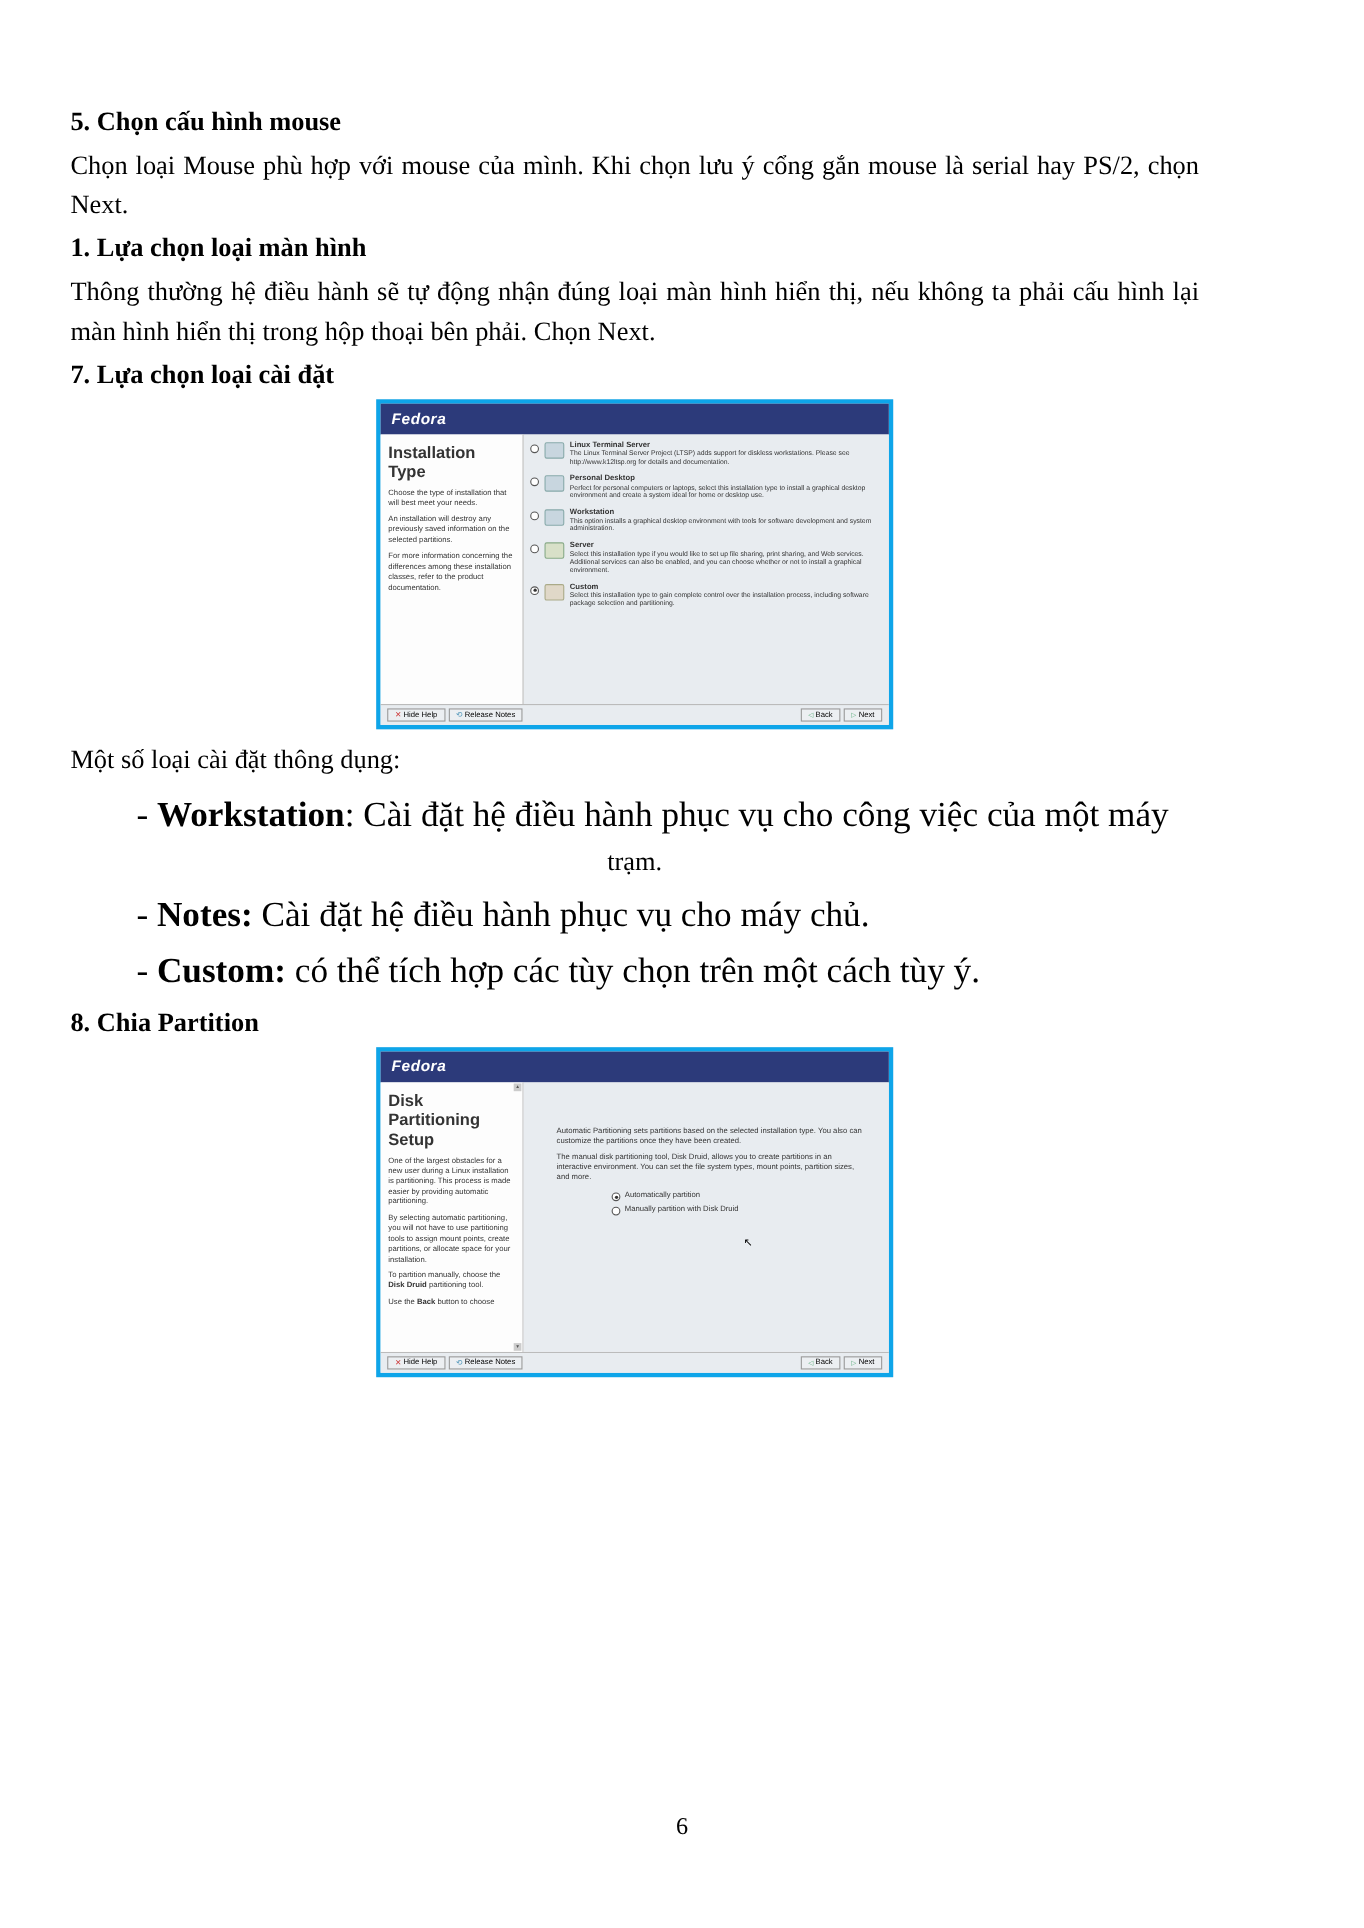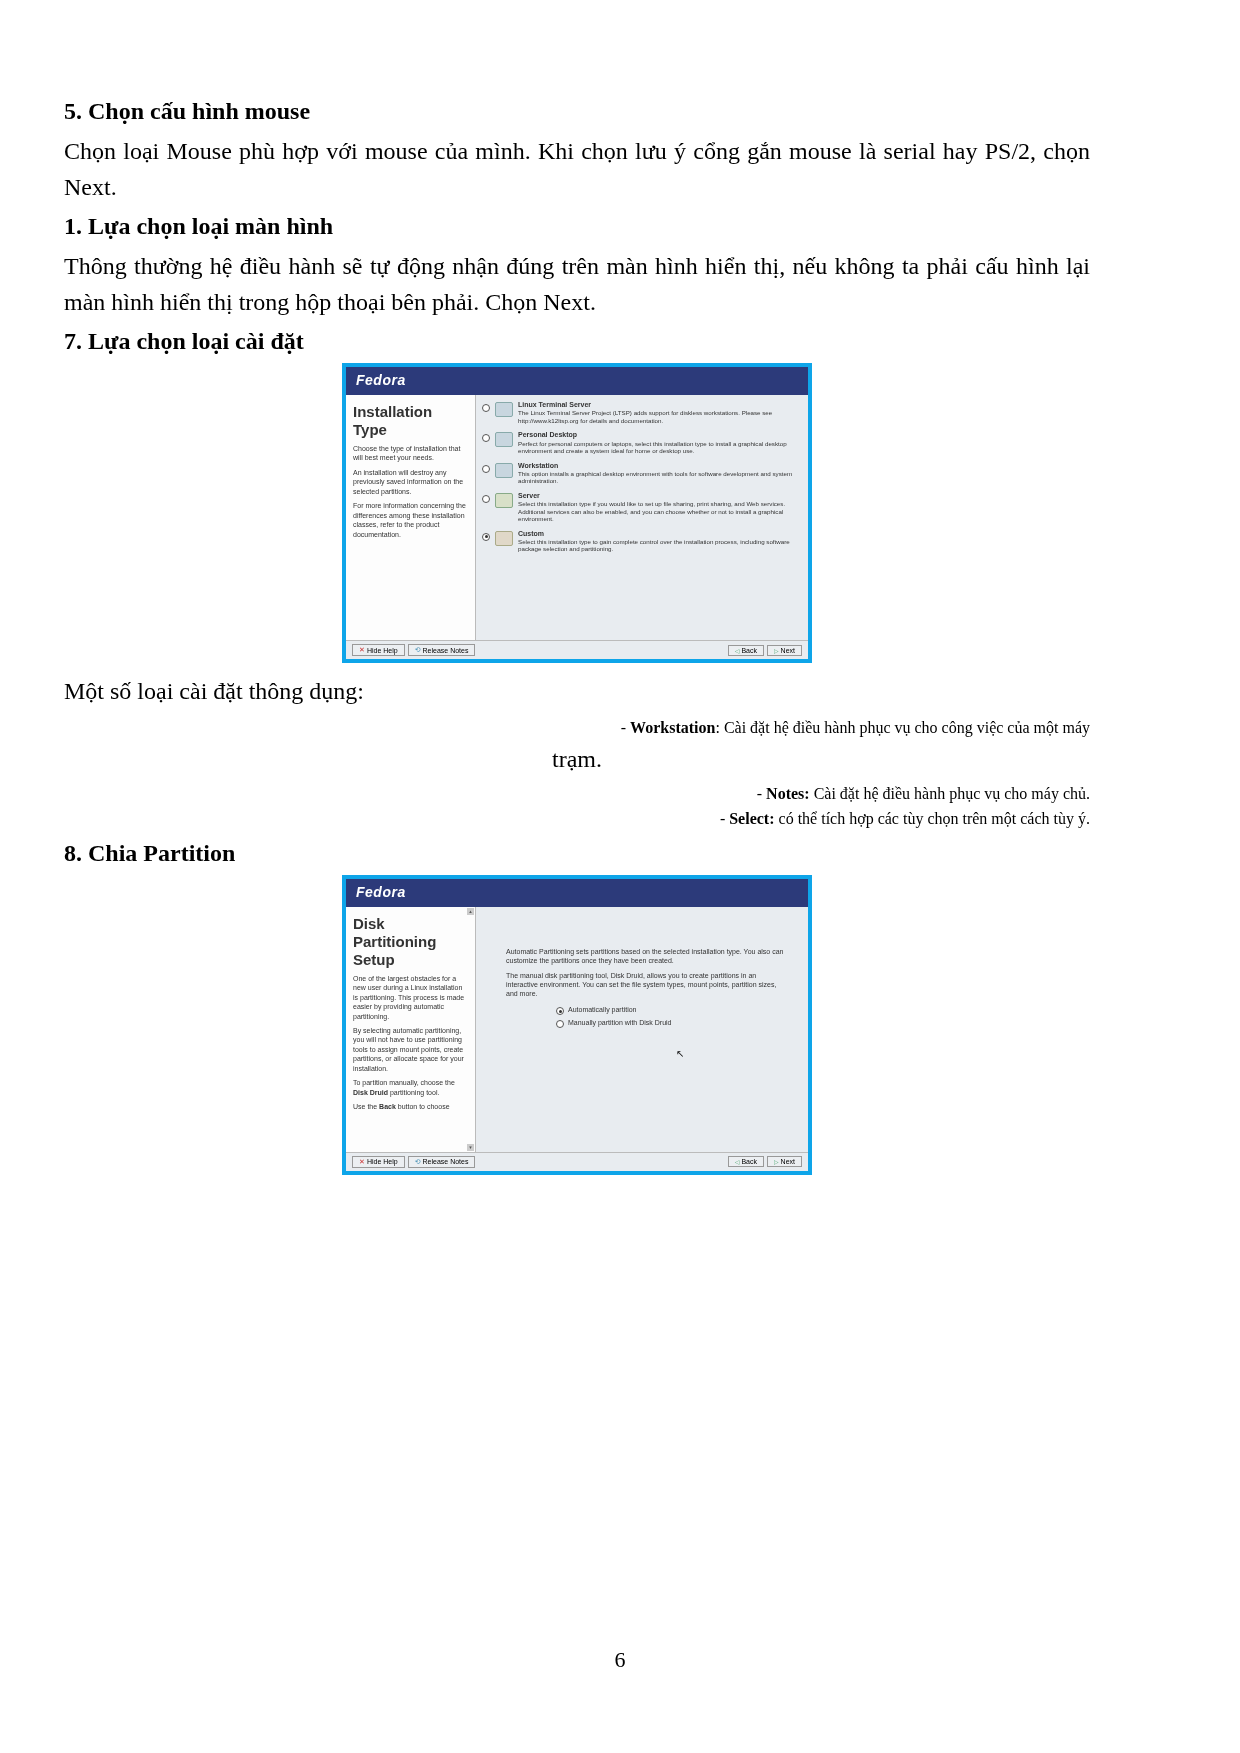--- a/index.html
+++ b/index.html
@@ -185,7 +185,7 @@
   <div class="para">Chọn loại Mouse phù hợp với mouse của mình. Khi chọn lưu ý cổng gắn mouse là serial hay PS/2, chọn Next.</div>
 
   <div class="heading">1. Lựa chọn loại màn hình</div>
-  <div class="para">Thông thường hệ điều hành sẽ tự động nhận đúng trên màn hình hiển thị, nếu không ta phải cấu hình lại màn hình hiển thị trong hộp thoại bên phải. Chọn Next.</div>
+  <div class="para">Thông thường hệ điều hành sẽ tự động nhận đúng loại màn hình hiển thị, nếu không ta phải cấu hình lại màn hình hiển thị trong hộp thoại bên phải. Chọn Next.</div>
 
   <div class="heading">7. Lựa chọn loại cài đặt</div>
 

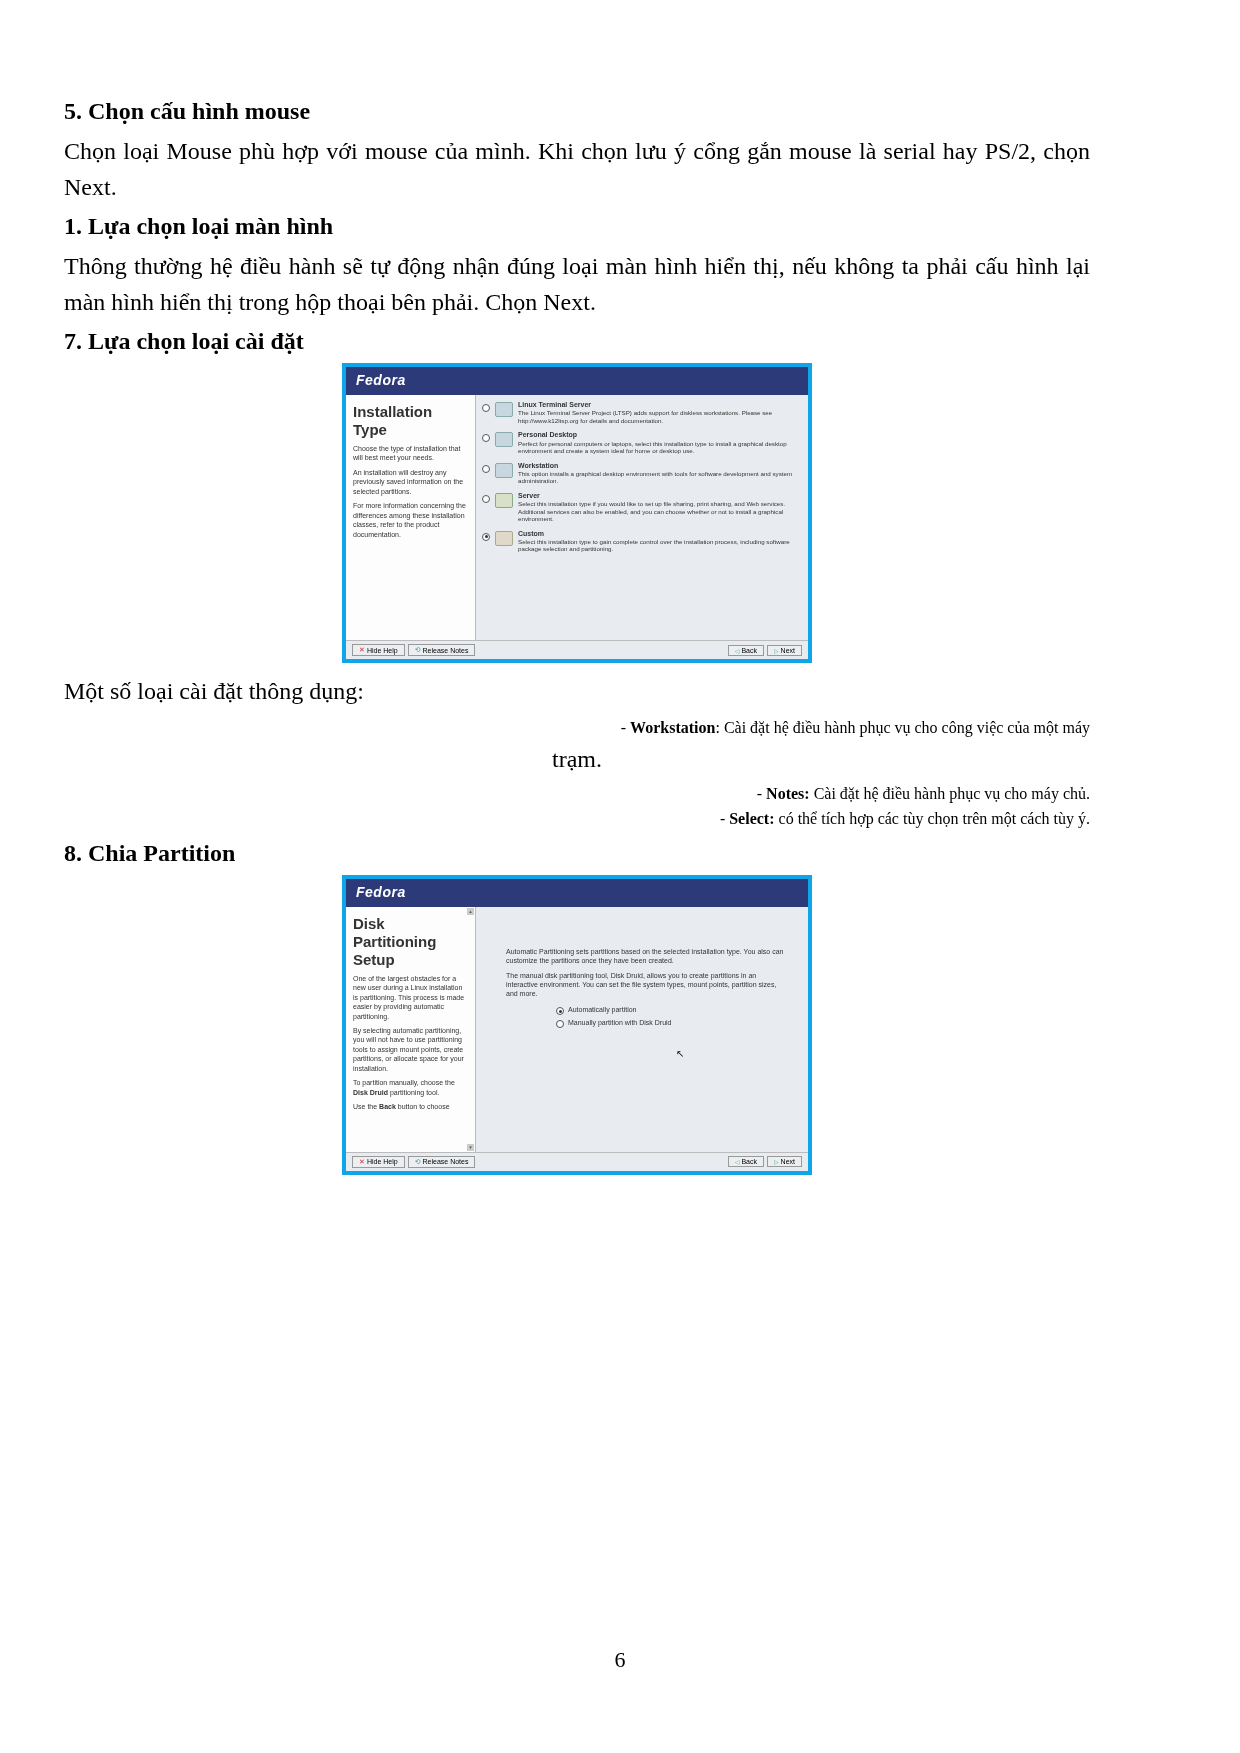--- a/index.html
+++ b/index.html
@@ -27,11 +27,10 @@
     margin-bottom: 4px;
   }
   .list-line {
-    font-size: 16px;
+    font-size: 32px;
     line-height: 1.6;
     margin-left: 60px;
     text-indent: 0;
-    text-align: right;
   }
   .list-line.first { margin-top: 6px; }
   .page-number {

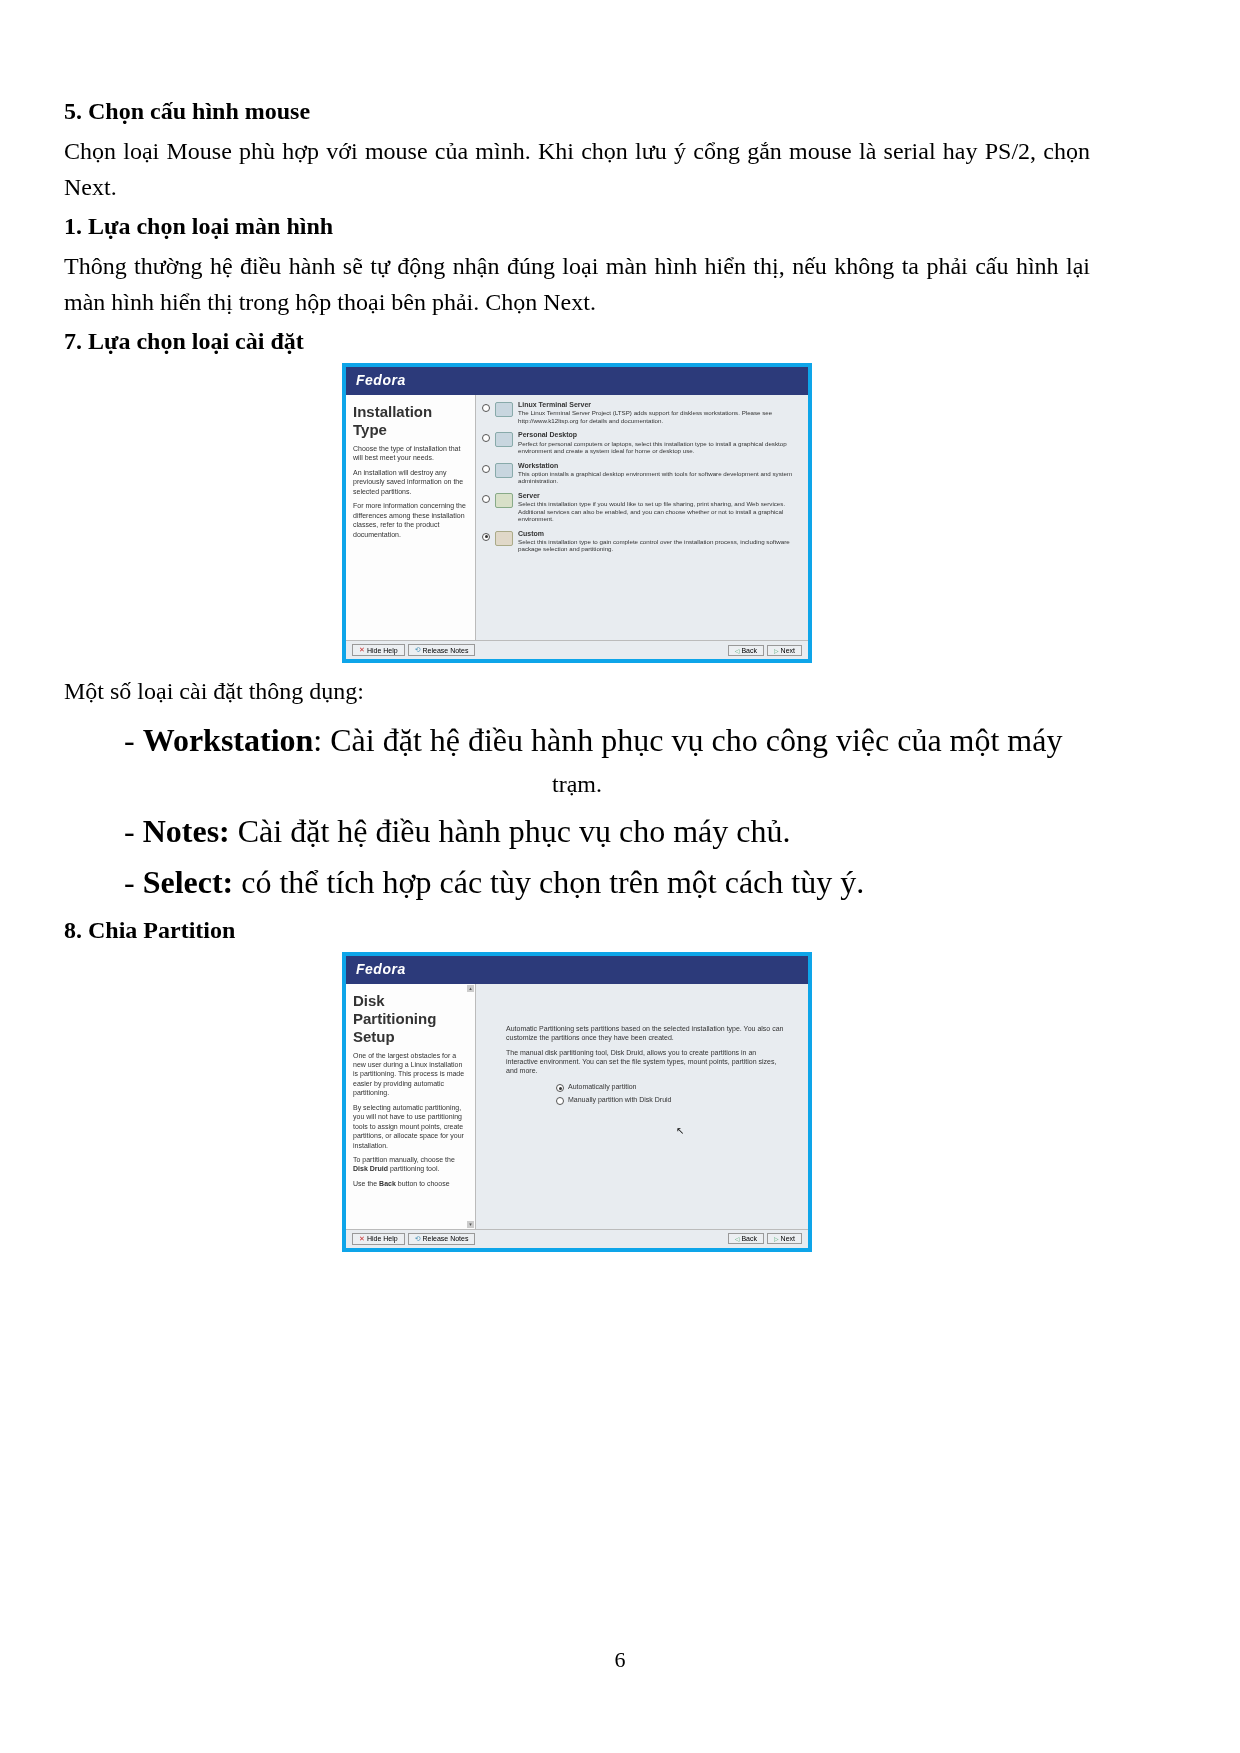--- a/index.html
+++ b/index.html
@@ -261,7 +261,7 @@
   </div>
 
   <div class="list-line">
-    - <b>Select:</b><span> có thể tích hợp các tùy chọn trên một cách tùy ý.</span>
+    - <b>Custom:</b><span> có thể tích hợp các tùy chọn trên một cách tùy ý.</span>
   </div>
 
   <div class="heading">8. Chia Partition</div>

